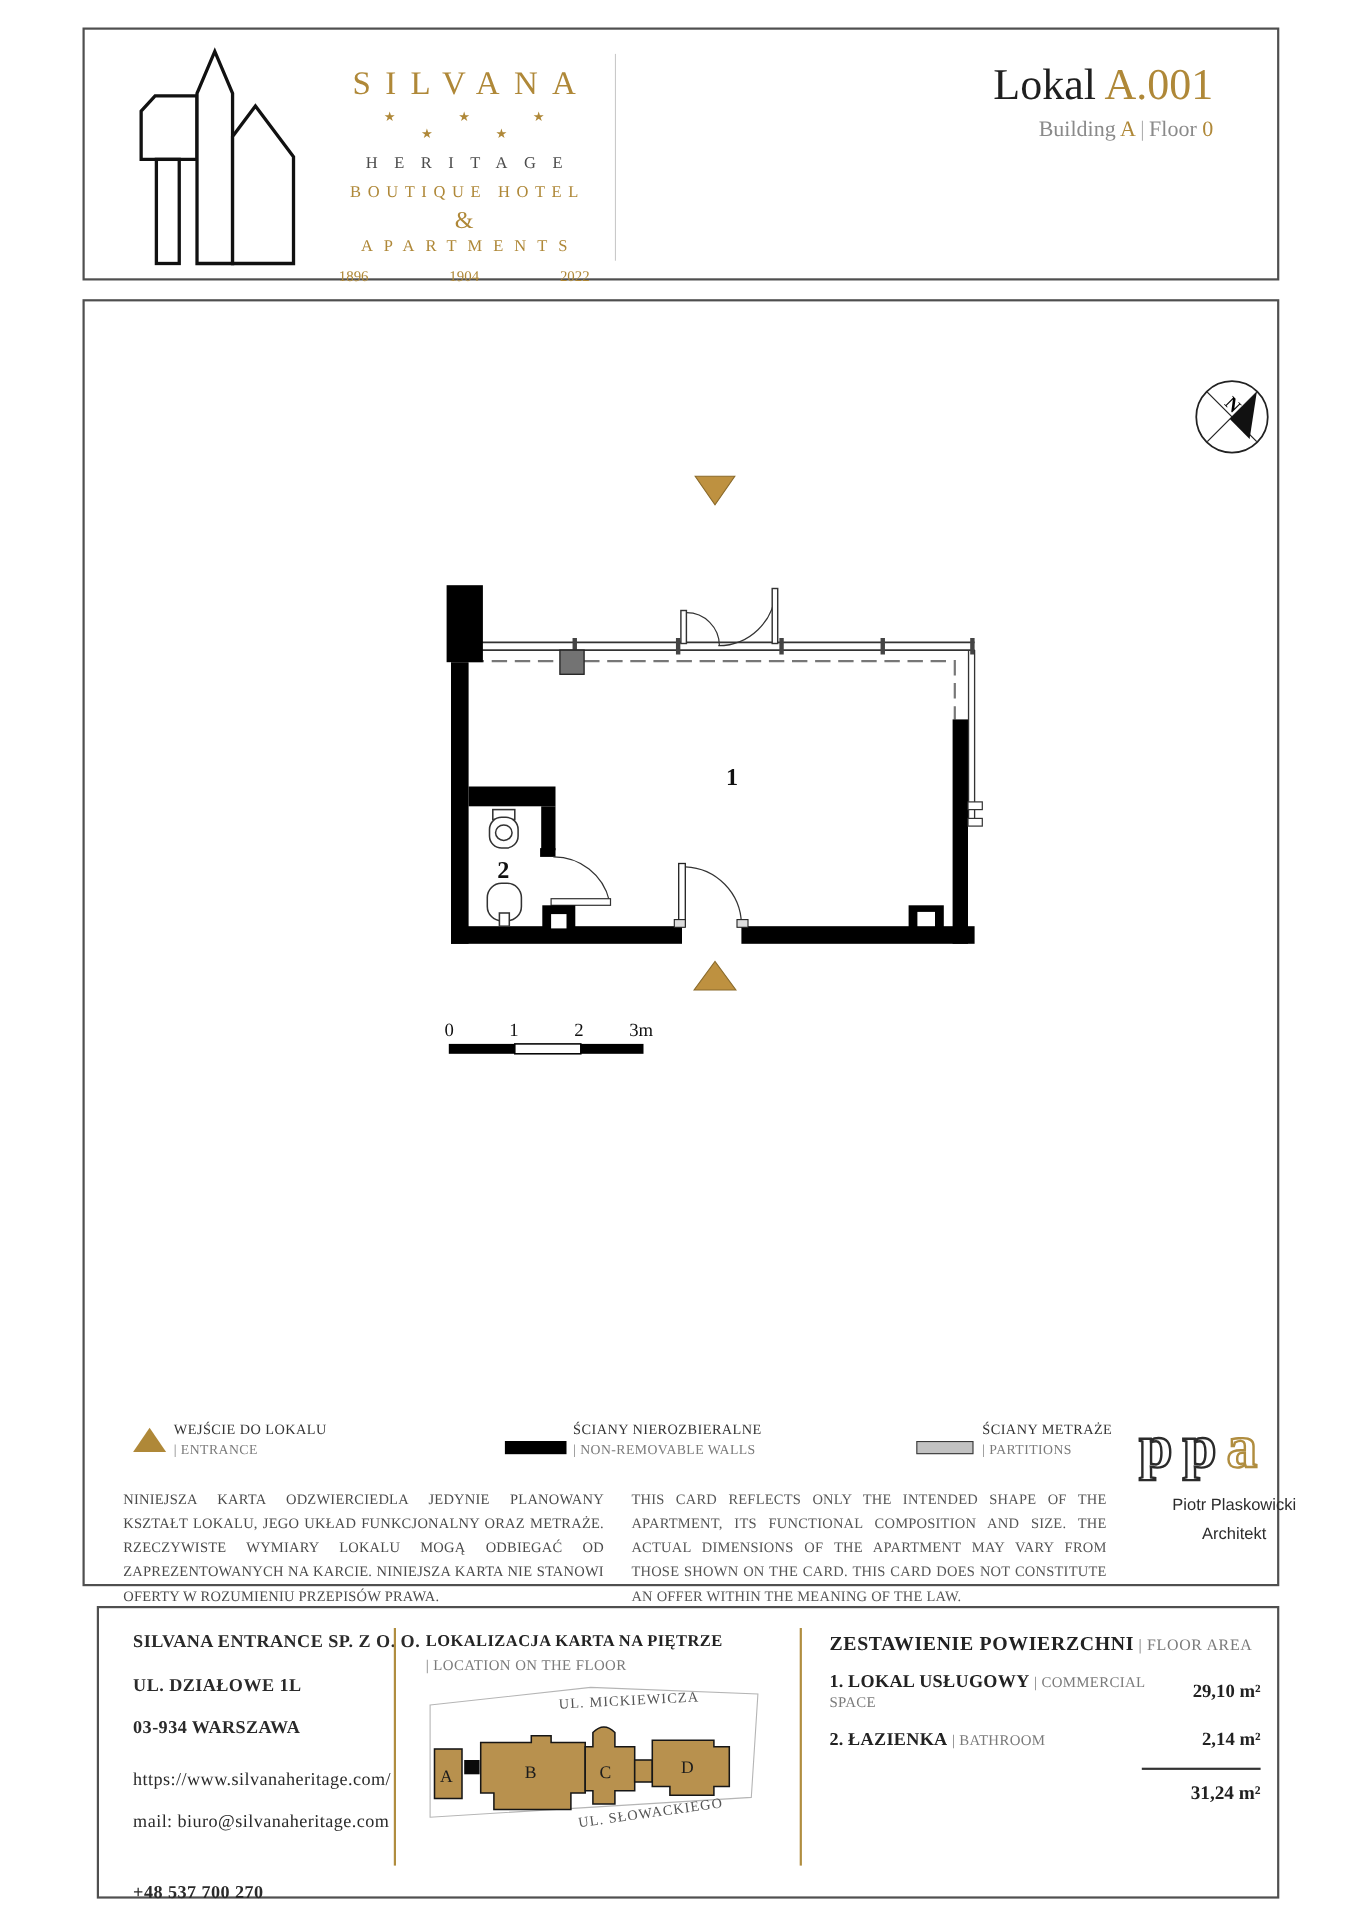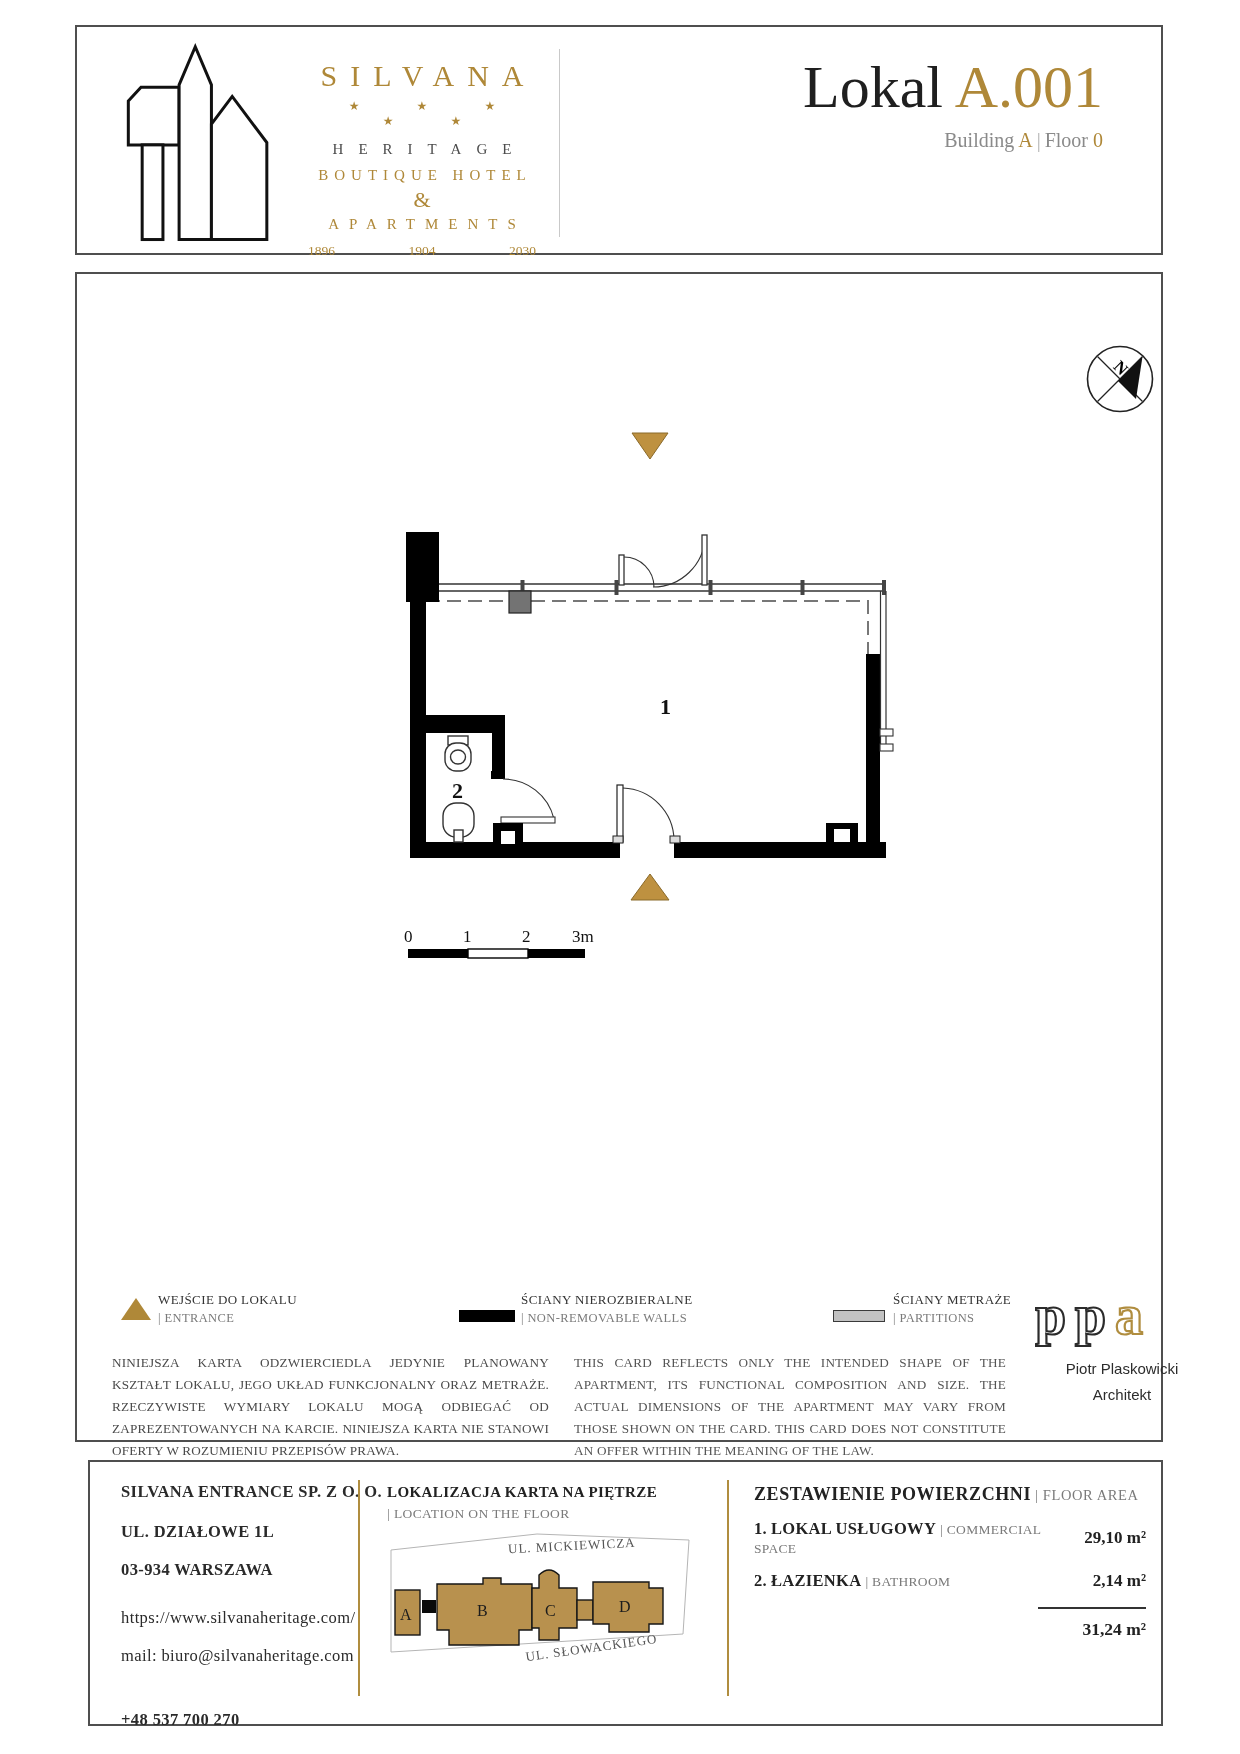--- a/index.html
+++ b/index.html
@@ -25,7 +25,7 @@
   .brand-years{display:flex;justify-content:space-between;font-size:13.5px;margin-top:10px;padding:0 6px;}
   .header-divider{left:482px;top:22px;width:1px;height:188px;background:#c9c9c9;}
   .unit-title{right:58px;top:26px;text-align:right;white-space:nowrap;}
-  .unit-main{font-size:60px;color:var(--dark);}
+  .unit-main{font-size:40px;color:var(--dark);}
   .unit-main .g{color:var(--gold);}
   .unit-sub{font-size:33px;color:#6e6e6e;margin-top:14px;}
   .unit-sub .g{color:var(--gold);}

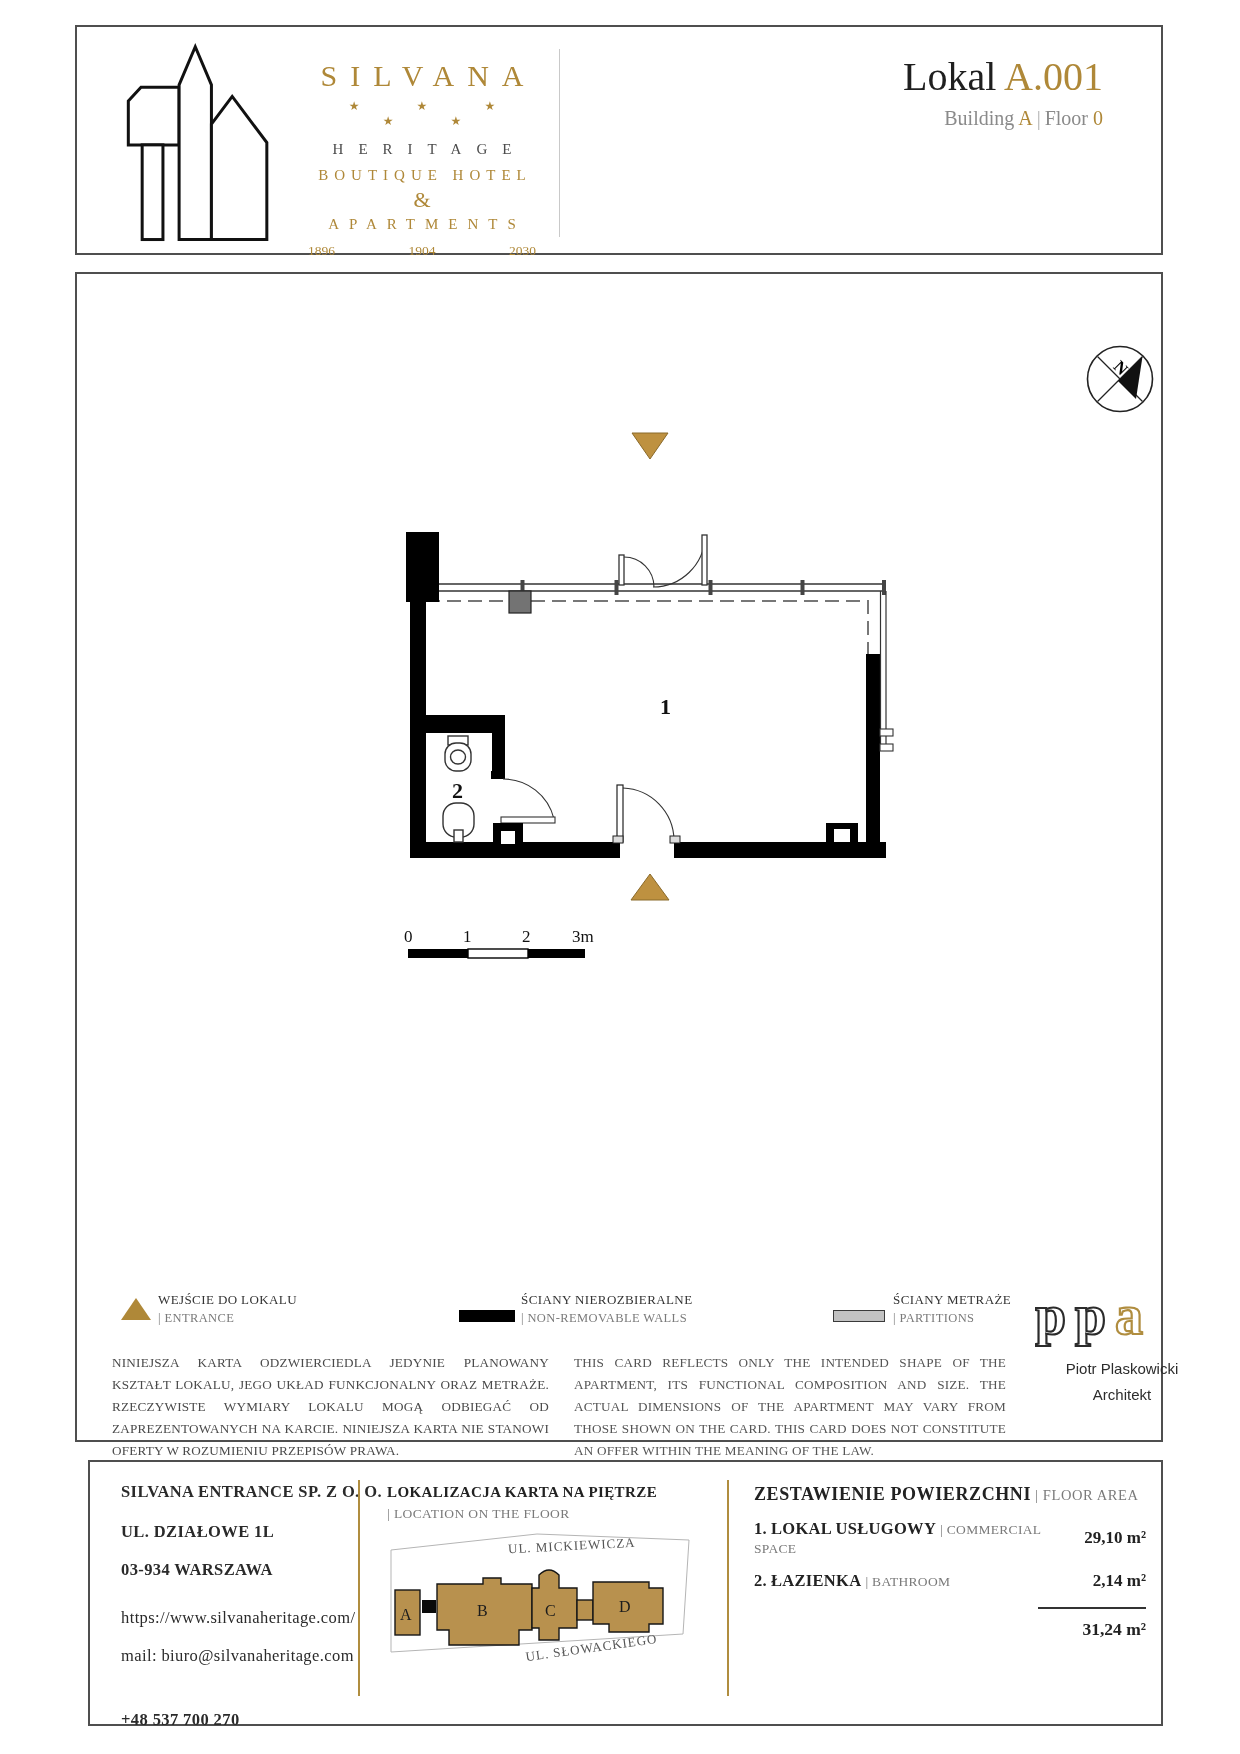--- a/index.html
+++ b/index.html
@@ -109,7 +109,7 @@
       <div class="brand-years">
         <span>1896</span>
         <span>1904</span>
-        <span>2030</span>
+        <span>2022</span>
       </div>
     </div>
 

